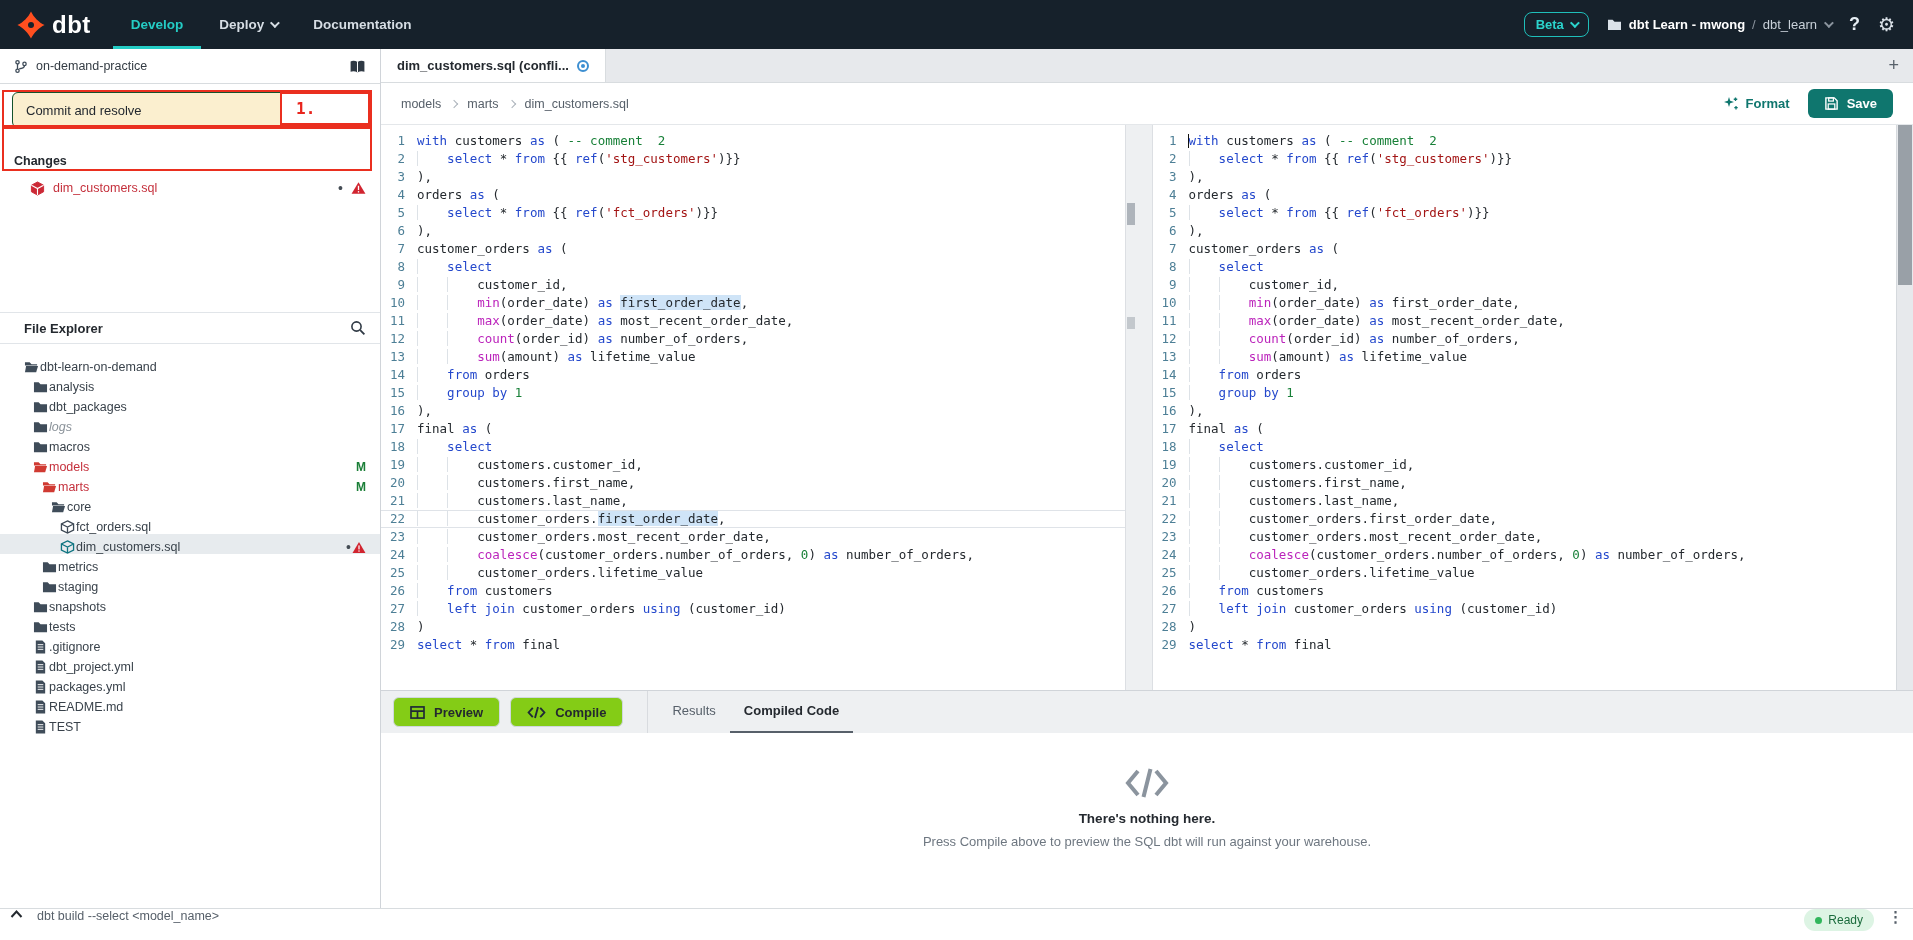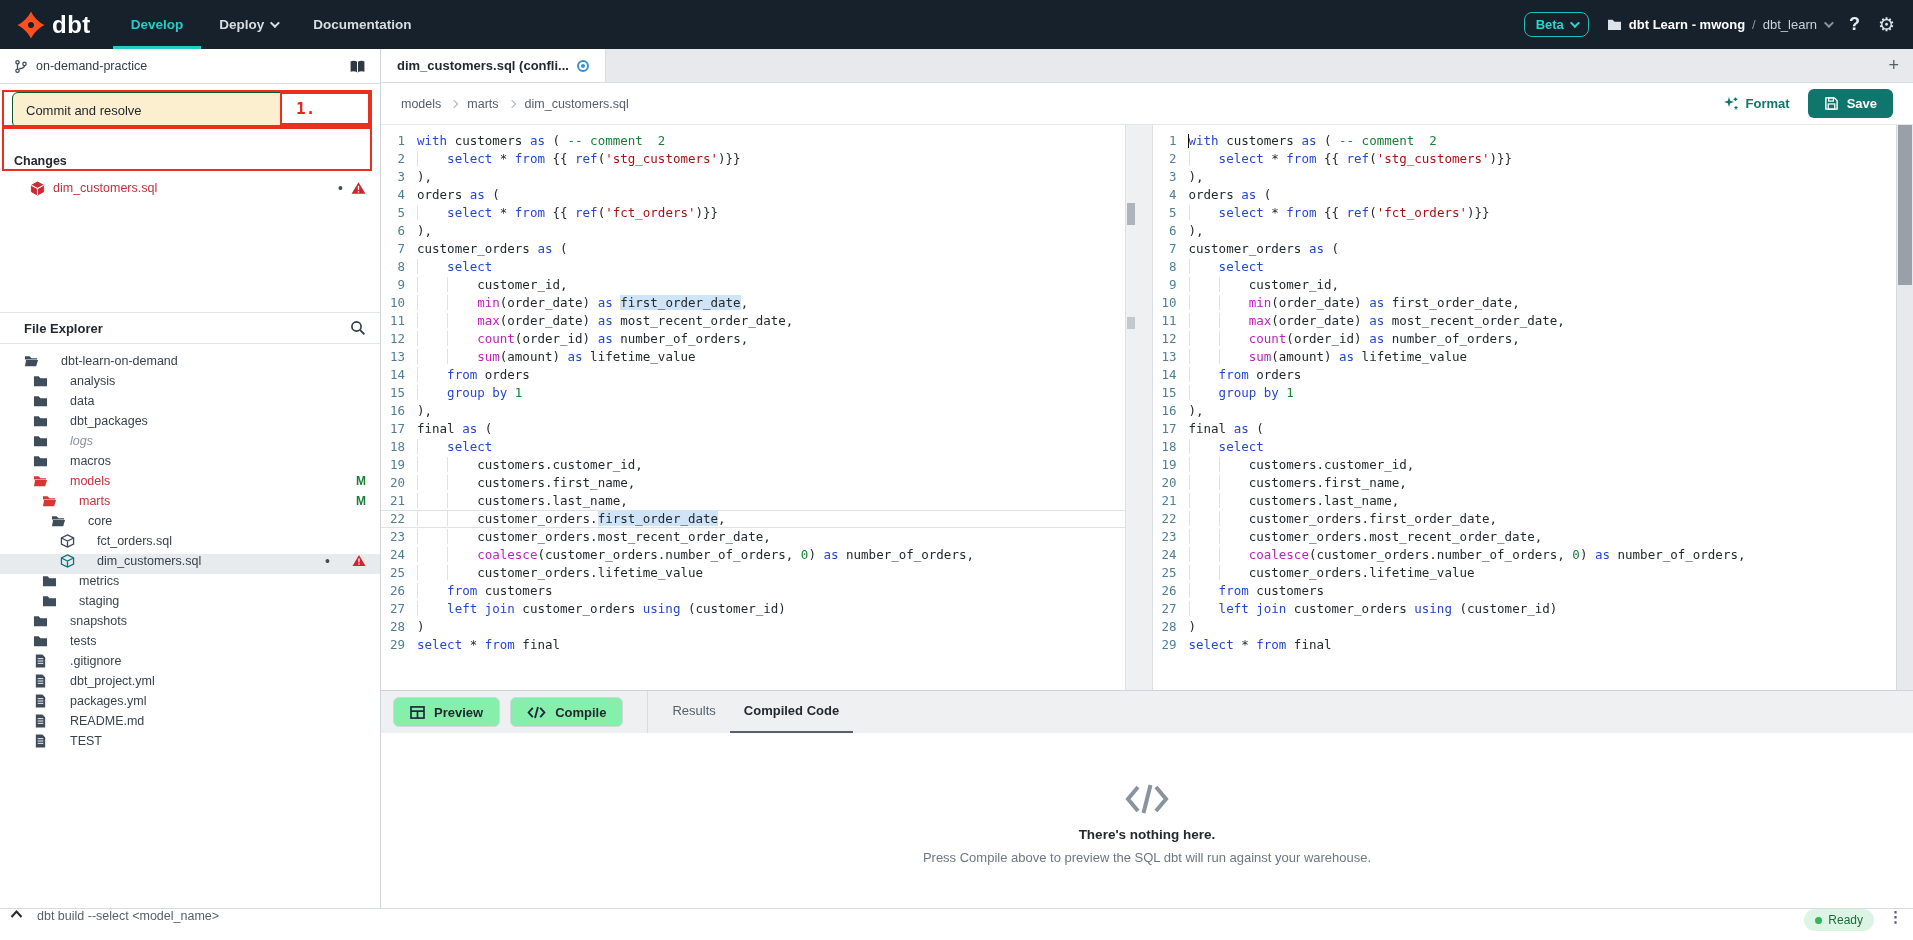--- a/index.html
+++ b/index.html
@@ -42,7 +42,7 @@
   .fe-header { margin-top:112px; border-top:1px solid #e1e5e9; border-bottom:1px solid #e1e5e9; height:32px; display:flex; align-items:center; gap:10px; padding:0 14px; font-size:13px; font-weight:bold; color:#24292f; }
   .fe-header .spacer { flex:1; }
   #file-tree { margin-top:10px; }
-  .tree-row { height:20px; display:flex; align-items:flex-start; gap:22px; font-size:12.5px; color:#39424b; cursor:pointer; padding-right:14px; }
+  .tree-row { height:20px; display:flex; align-items:flex-end; gap:1px; font-size:12.5px; color:#39424b; cursor:pointer; padding-right:14px; }
   .tree-row.selected { background:#e7ebee; }
   .tree-row .lbl.italic { font-style:italic; color:#8a9299; }
   .tree-row .lbl.red { color:#c5303c; }

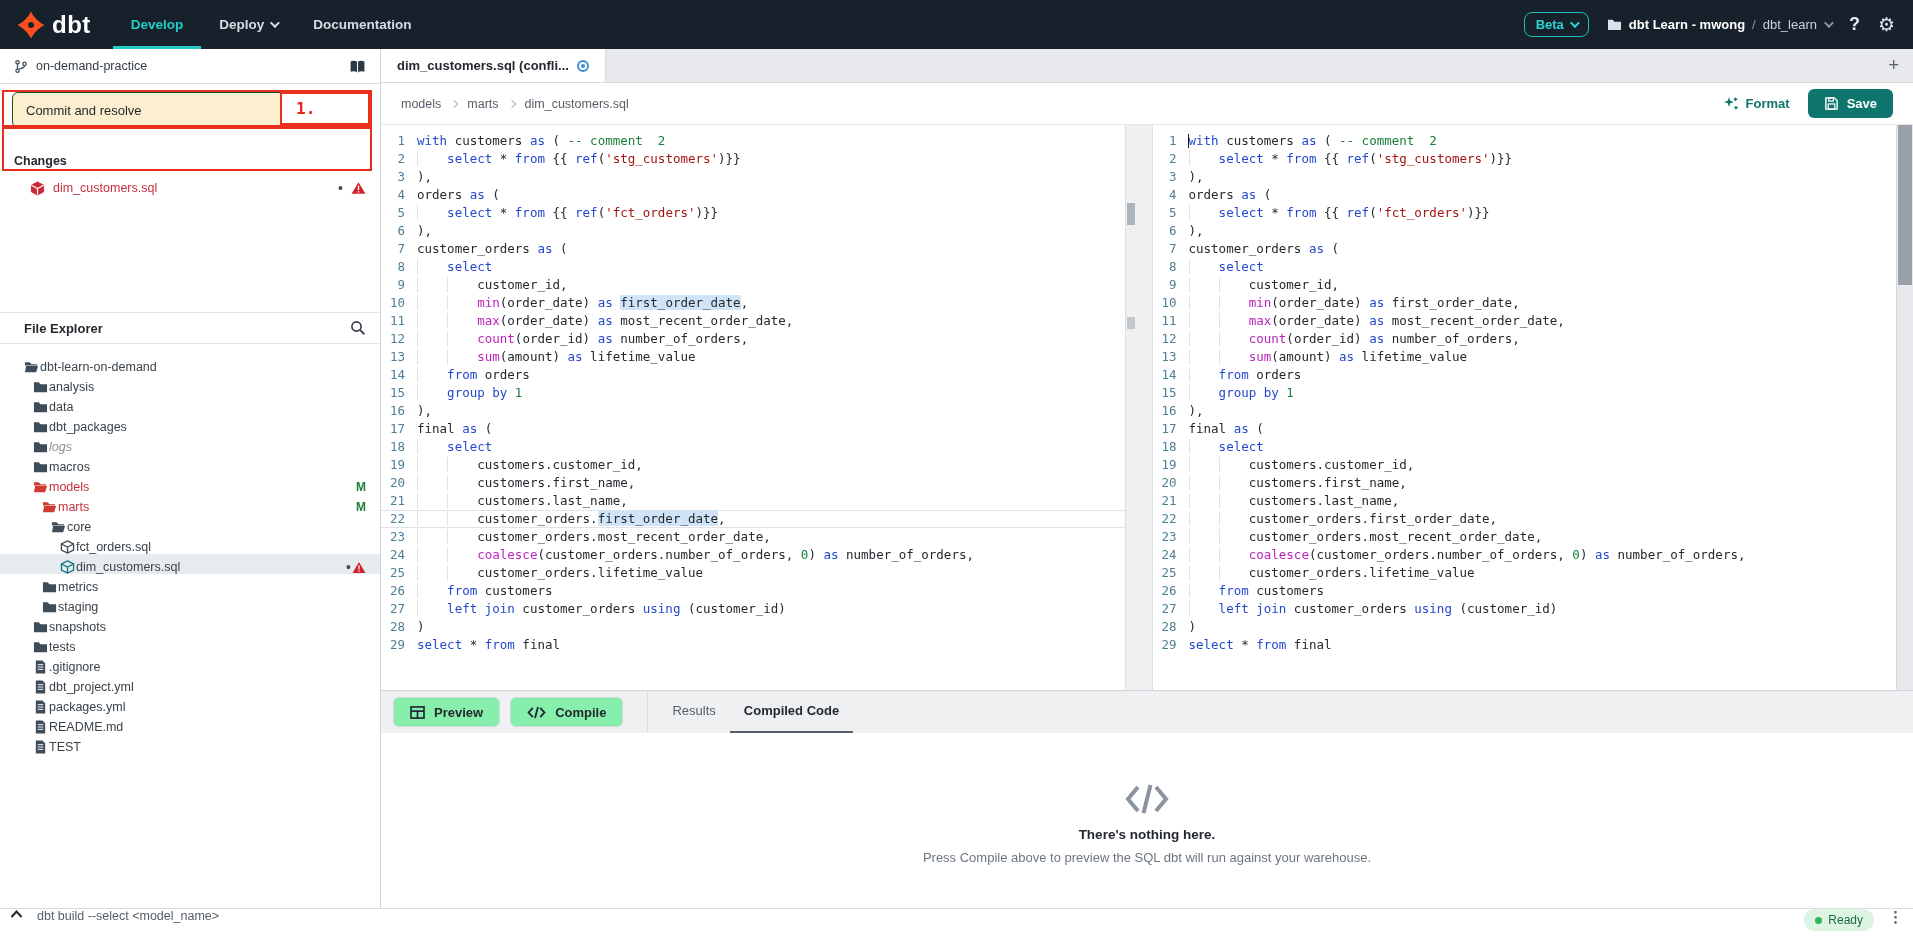--- a/index.html
+++ b/index.html
@@ -220,13 +220,6 @@
             <path d="M1 2.5 H6 L8 4.5 H15 V13 H1 Z" fill="#3f4c59"></path>
           </svg>
           <span class="lbl">analysis</span>
-          <span class="spacer"></span>
-        </div>
-        <div class="tree-row" style="padding-left: 33px;">
-          <svg width="15" height="14" viewBox="0 0 16 15">
-            <path d="M1 2.5 H6 L8 4.5 H15 V13 H1 Z" fill="#3f4c59"></path>
-          </svg>
-          <span class="lbl">data</span>
           <span class="spacer"></span>
         </div>
         <div class="tree-row" style="padding-left: 33px;">

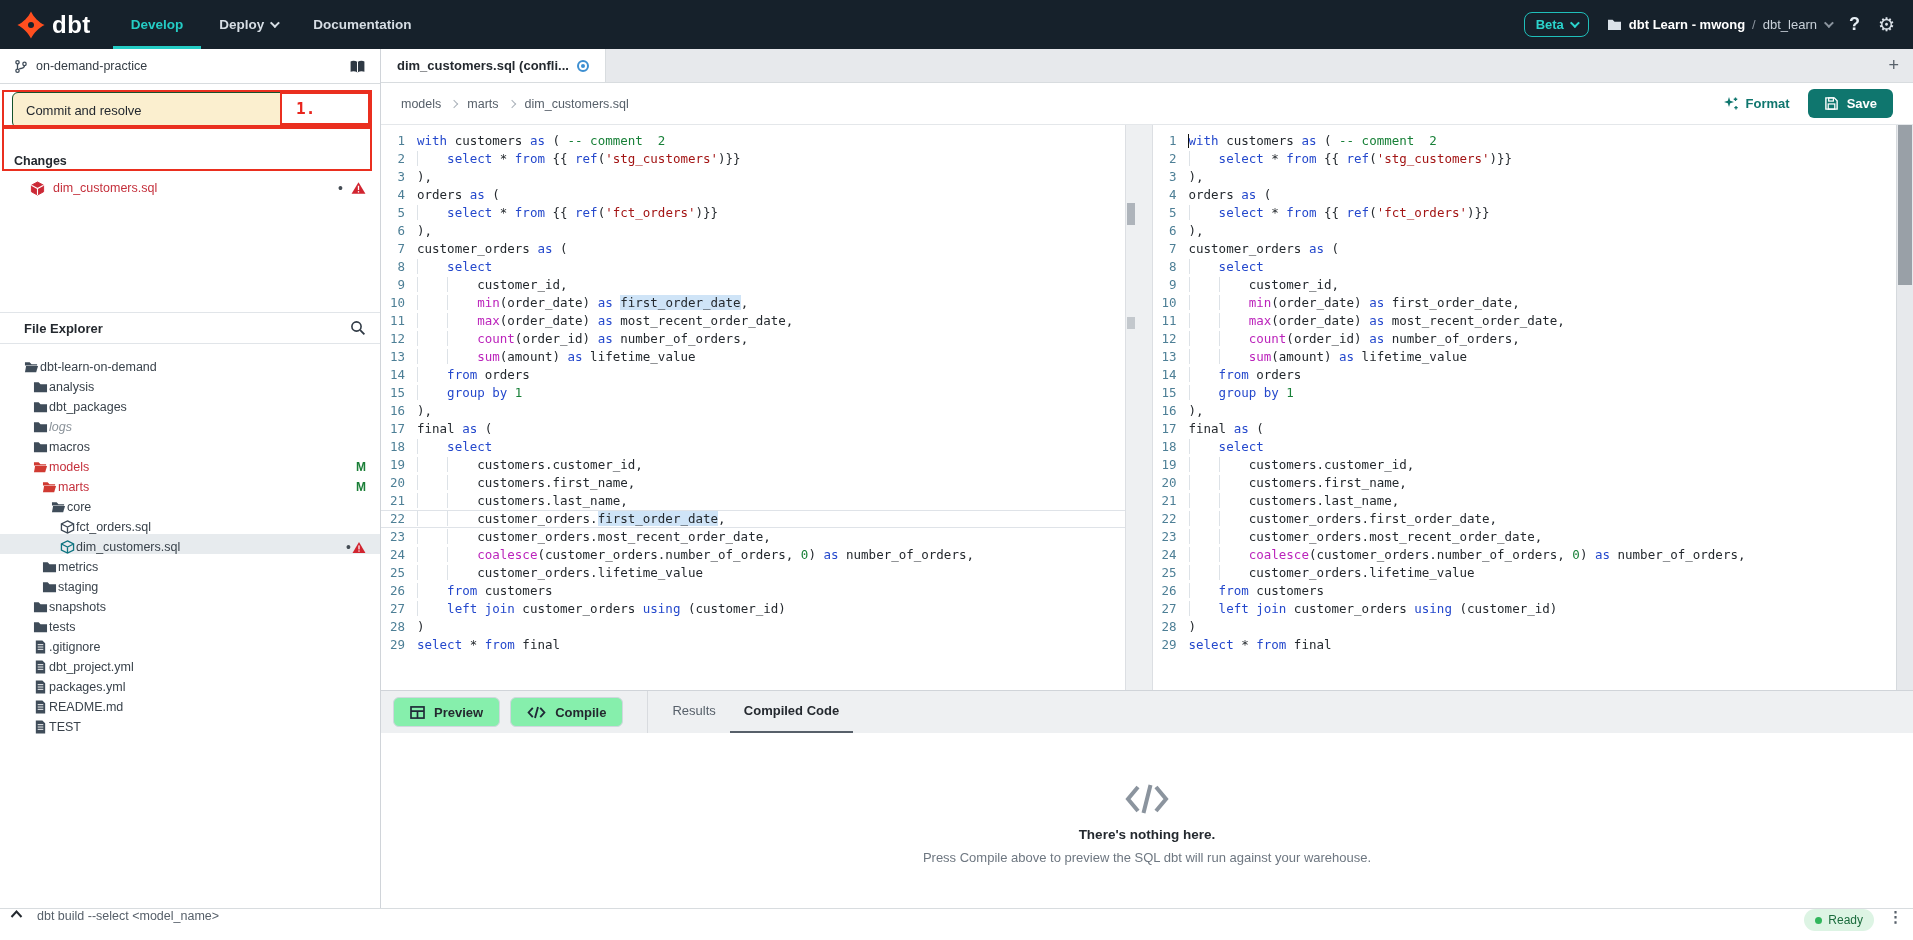--- a/index.html
+++ b/index.html
@@ -94,7 +94,7 @@
 
   
   #panel-header { height:43px; background:#eef0f2; border-top:1px solid #d0d4d9; display:flex; align-items:center; padding:0 12px; gap:10px; }
-  .pbtn { display:flex; align-items:center; gap:9px; background:#86efac; border:1px solid #d0d7de; border-radius:6px; height:30px; padding:0 16px; font-size:13px; font-weight:bold; color:#24292f; cursor:pointer; font-family:inherit; }
+  .pbtn { display:flex; align-items:center; gap:9px; background:#84cc16; border:1px solid #d0d7de; border-radius:6px; height:30px; padding:0 16px; font-size:13px; font-weight:bold; color:#24292f; cursor:pointer; font-family:inherit; }
   .pdivider { width:1px; height:43px; background:#d8dbdf; margin-left:14px; }
   .ptab { font-size:13px; color:#57606a; padding:0 14px; height:43px; display:flex; align-items:center; cursor:pointer; border-bottom:3px solid transparent; }
   .ptab.active { color:#24292f; font-weight:bold; border-bottom:3px solid #57606a; }

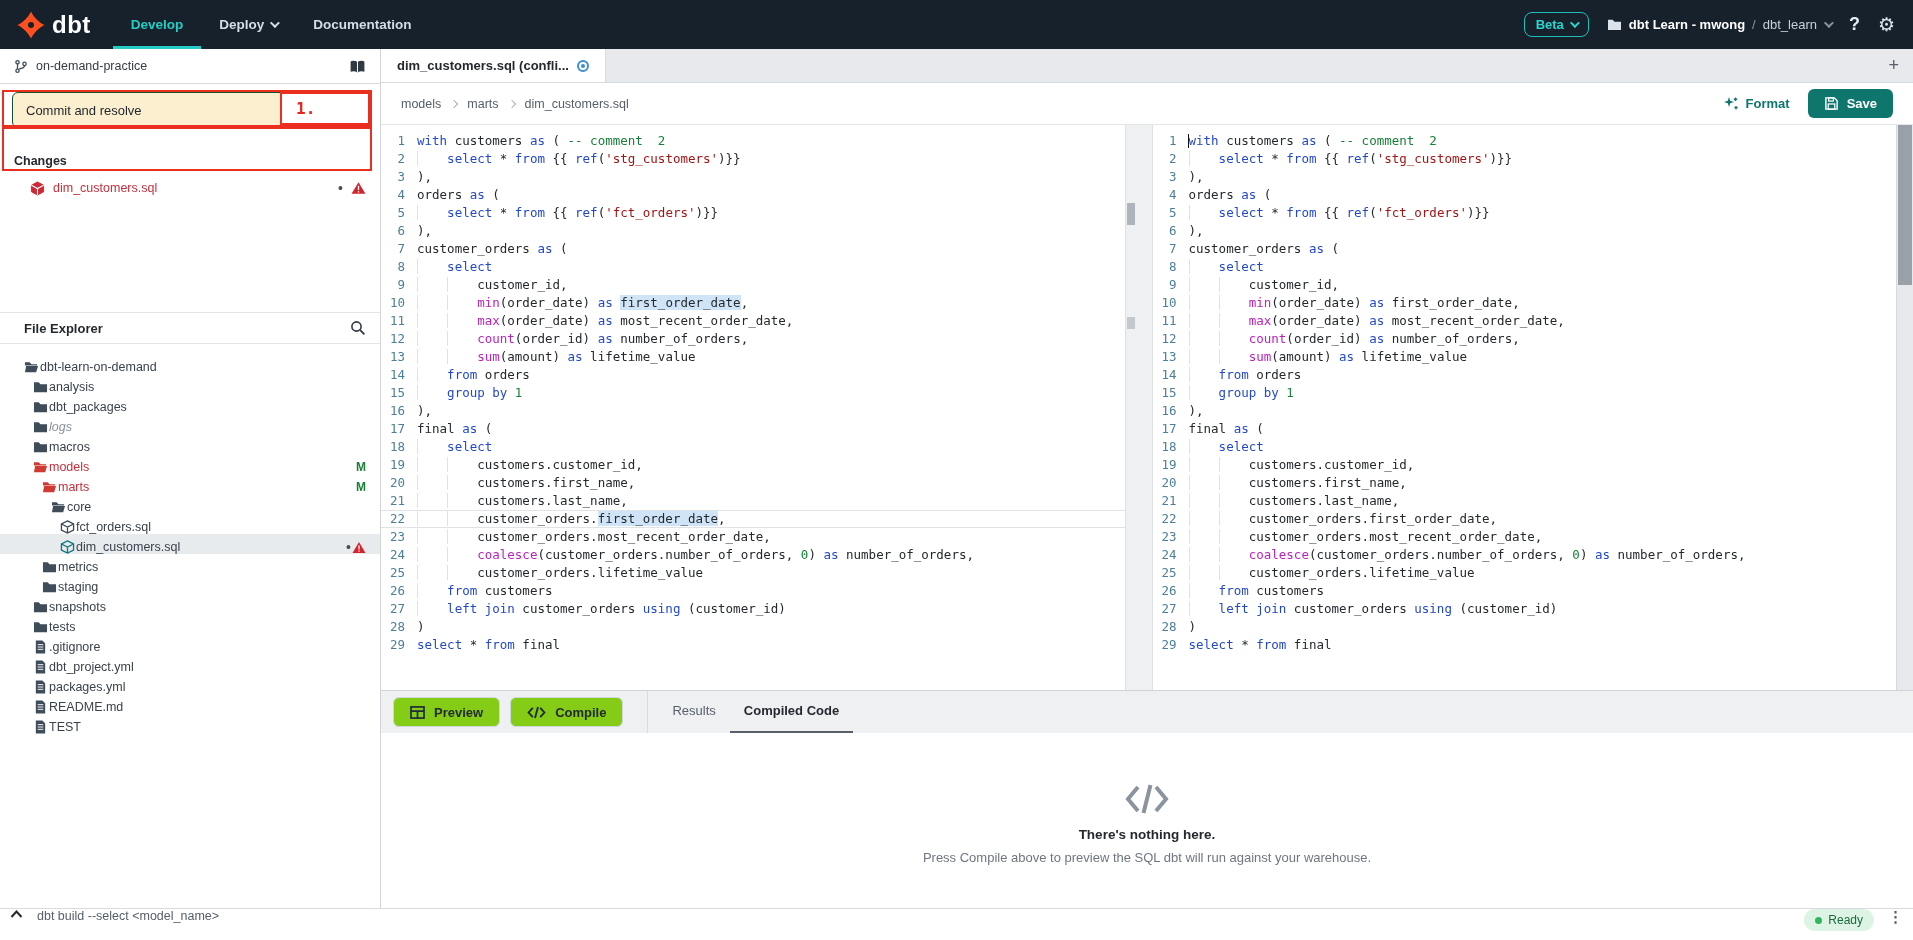--- a/index.html
+++ b/index.html
@@ -98,7 +98,7 @@
   .pdivider { width:1px; height:43px; background:#d8dbdf; margin-left:14px; }
   .ptab { font-size:13px; color:#57606a; padding:0 14px; height:43px; display:flex; align-items:center; cursor:pointer; border-bottom:3px solid transparent; }
   .ptab.active { color:#24292f; font-weight:bold; border-bottom:3px solid #57606a; }
-  #panel-body { flex:1; background:#fff; display:flex; flex-direction:column; align-items:center; padding-top:50px; }
+  #panel-body { flex:1; background:#fff; display:flex; flex-direction:column; align-items:center; padding-top:34px; }
   .empty-title { margin-top:12px; font-size:13.5px; font-weight:bold; color:#24292f; }
   .empty-sub { margin-top:8px; font-size:13px; color:#6e7781; }
 

